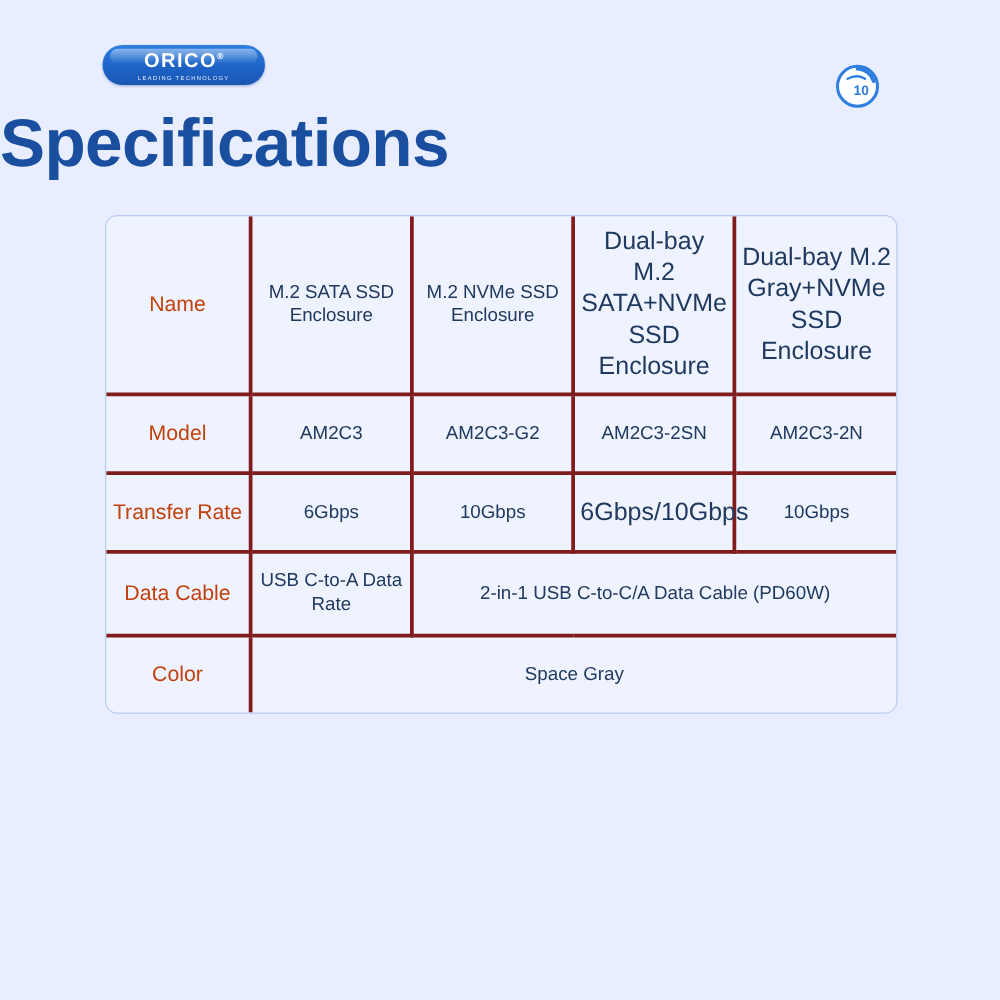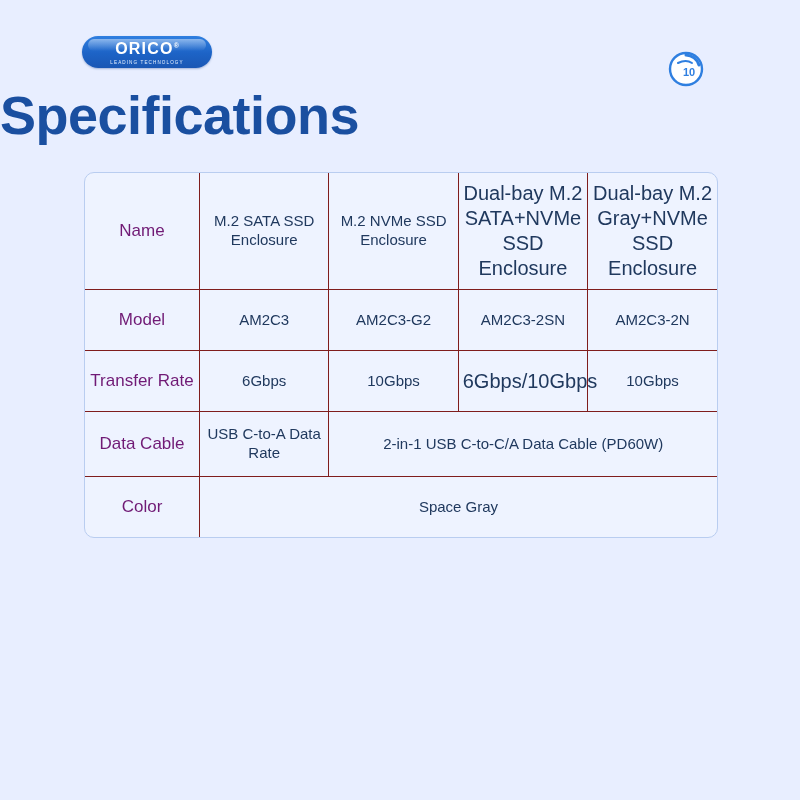--- a/index.html
+++ b/index.html
@@ -120,7 +120,7 @@
   td.label {
     width: 106px;
     font-size: 17px;
-    color: #701a75;
+    color: #c2410c;
   }
   tr:first-child td { border-top: none; }
   tr:last-child td { border-bottom: none; }

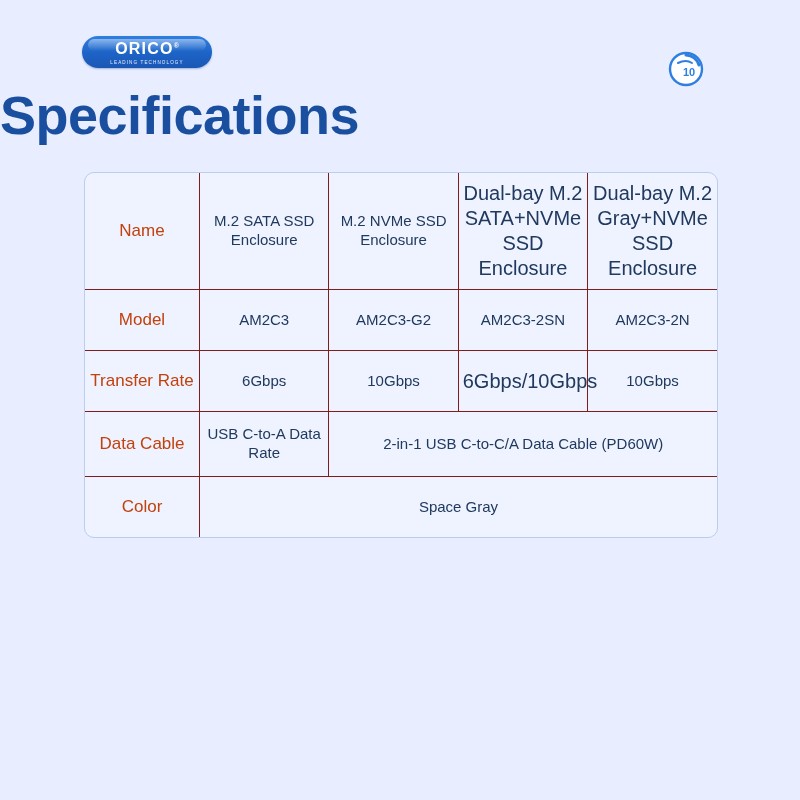--- a/index.html
+++ b/index.html
@@ -109,7 +109,7 @@
     table-layout: fixed;
   }
   td {
-    border: 1px solid #7f1d1d;
+    border: 3px solid #7f1d1d;
     text-align: center;
     vertical-align: middle;
     font-size: 15px;

